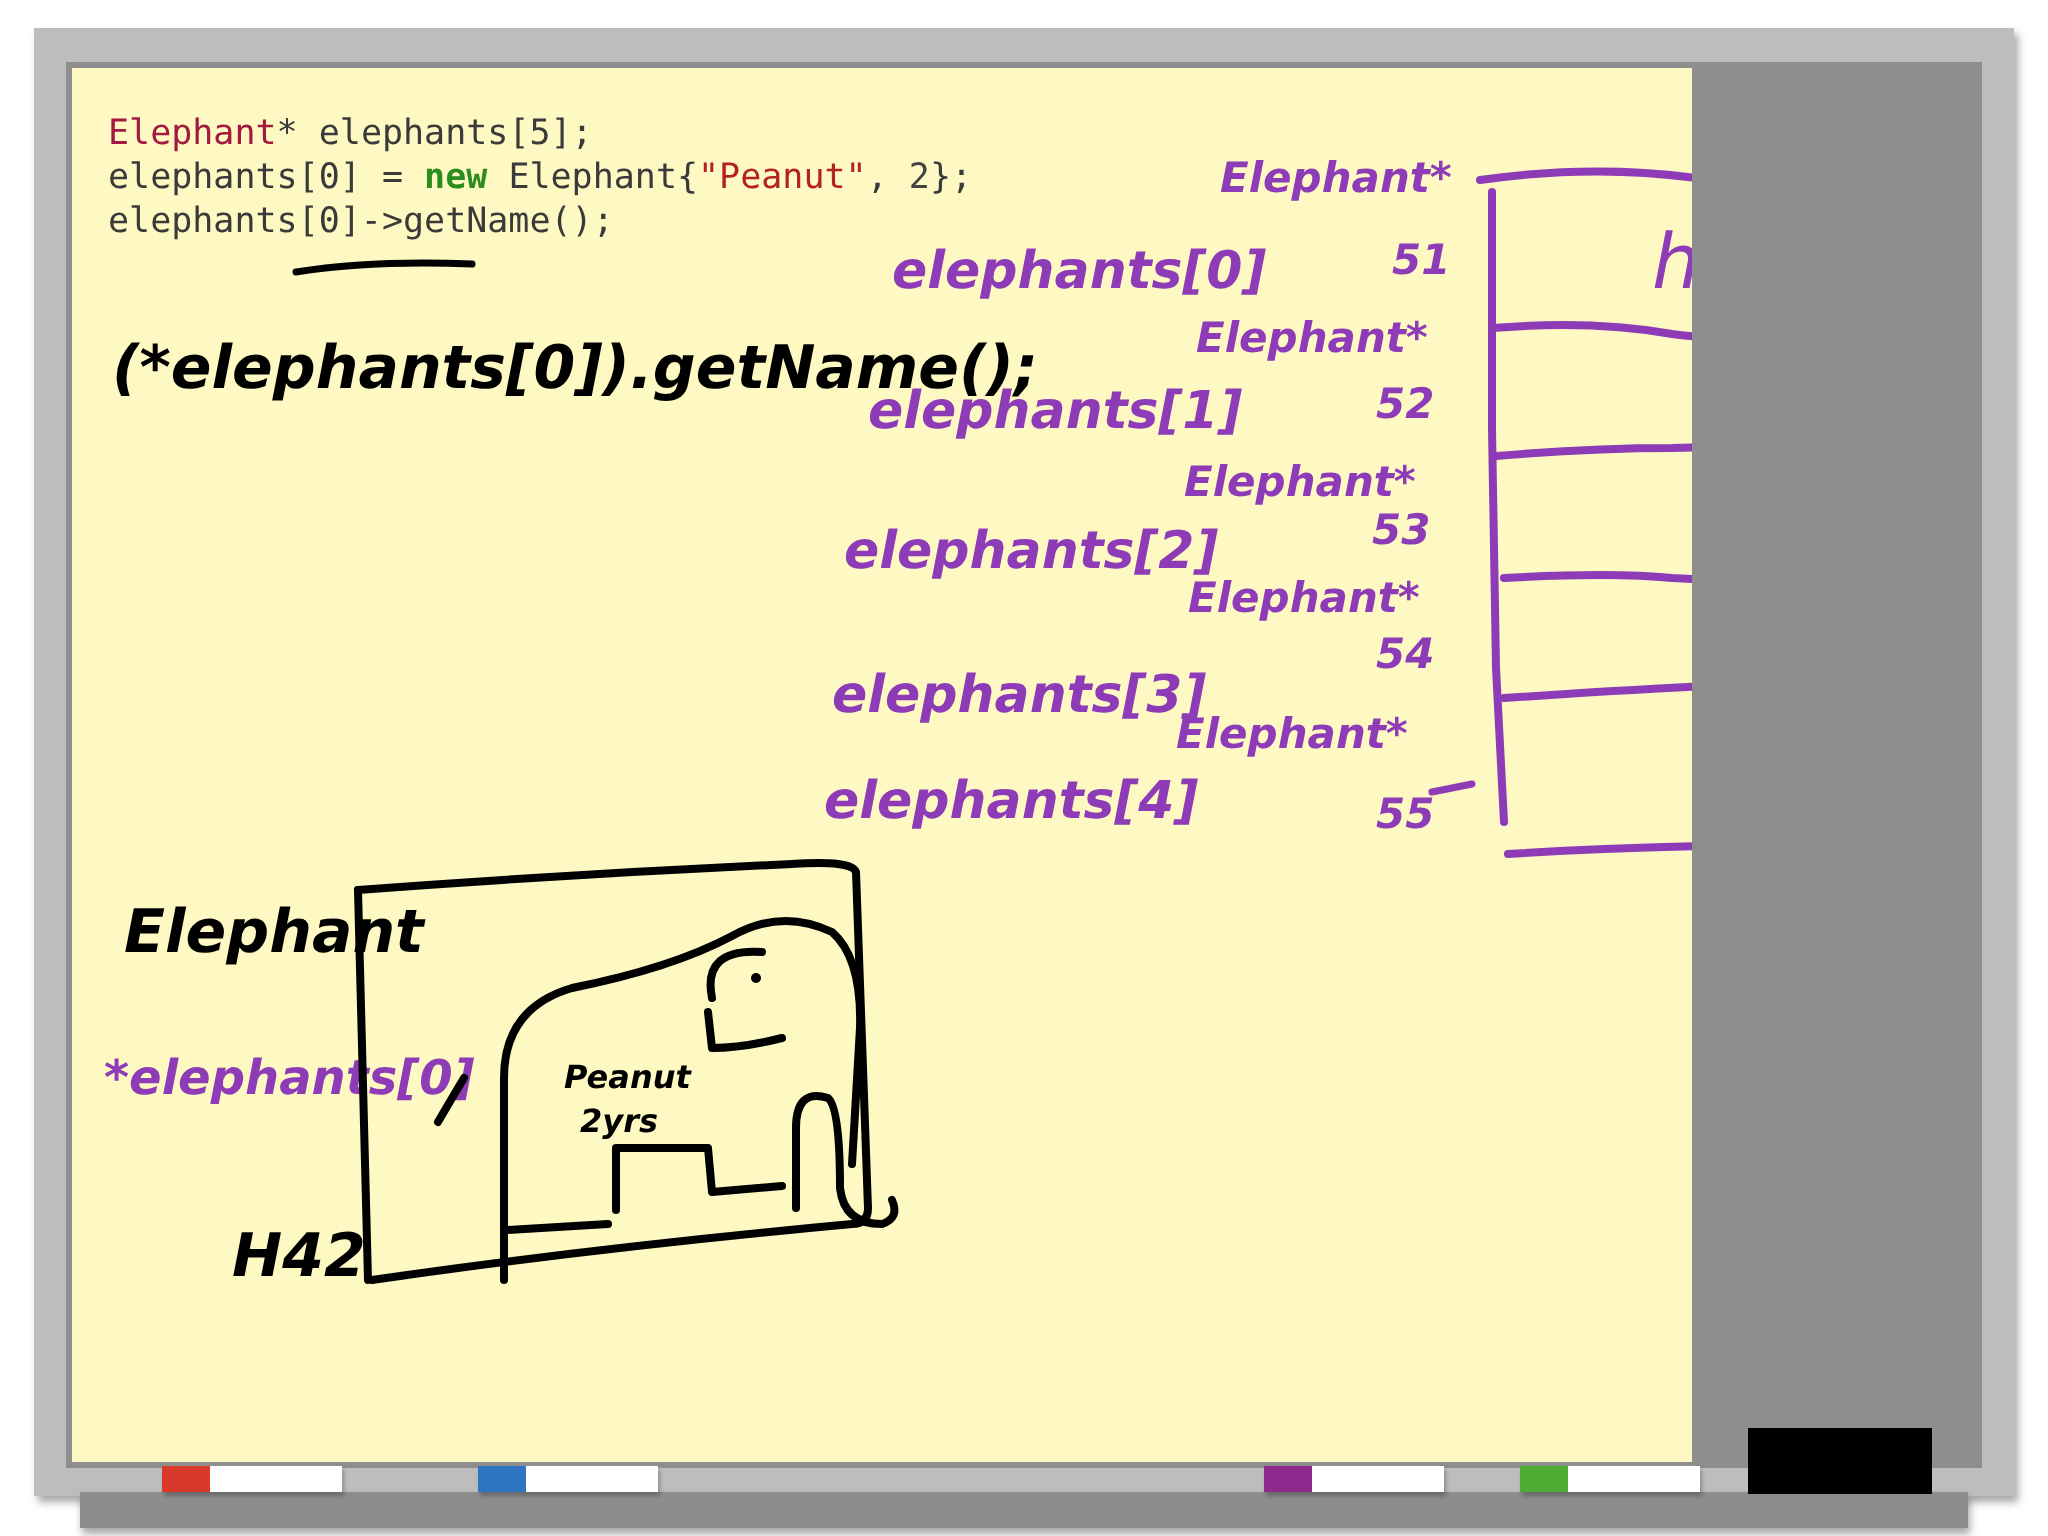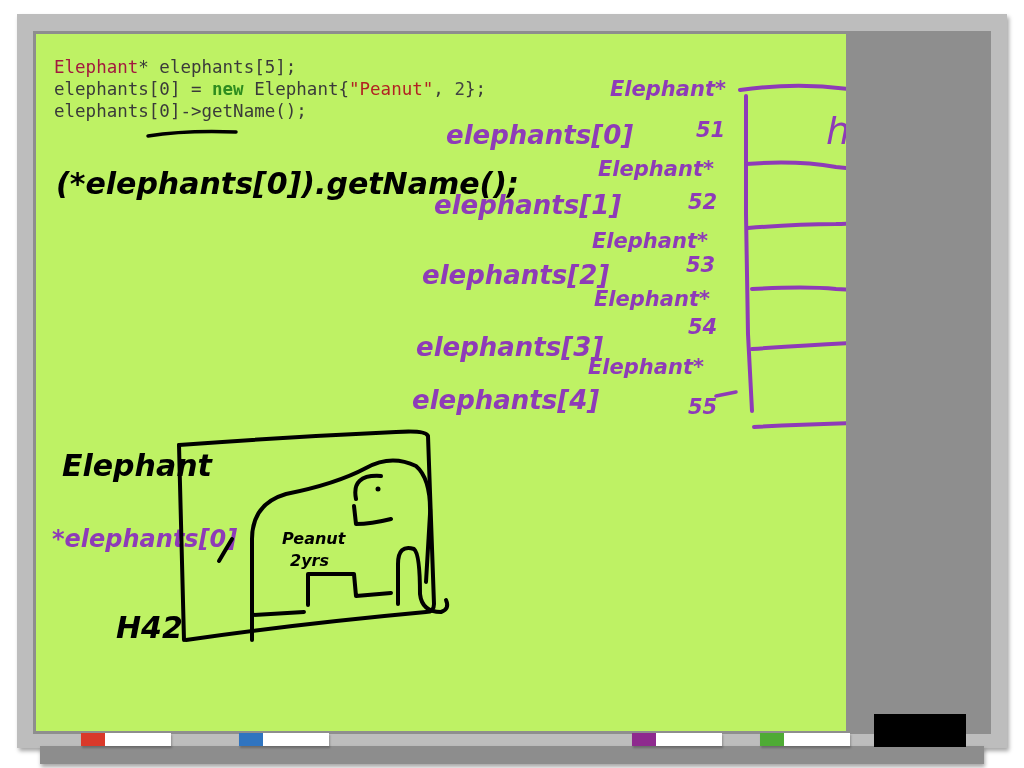--- a/index.html
+++ b/index.html
@@ -6,7 +6,7 @@
   body { width:1024px; height:768px; background:#ffffff; position:relative; overflow:hidden; font-family:"DejaVu Sans", sans-serif; }
   .frame-outer { position:absolute; left:17px; top:14px; width:990px; height:734px; background:#bdbdbd; box-shadow:2px 3px 4px rgba(0,0,0,0.35); }
   .frame-inner-shadow { position:absolute; left:33px; top:31px; width:958px; height:703px; background:#8e8e8e; }
-  .board { position:absolute; left:36px; top:34px; width:810px; height:697px; background:#bef264; overflow:hidden; }
+  .board { position:absolute; left:36px; top:34px; width:810px; height:697px; background:#fef9c3; overflow:hidden; }
   .code { position:absolute; left:18px; top:22px; margin:0; font-family:"DejaVu Sans Mono", monospace; font-size:17.5px; line-height:22px; color:#3a3a3a; white-space:pre; }
   .code .type { color:#a3193f; }
   .code .kw { color:#2d8c1e; font-weight:bold; }

